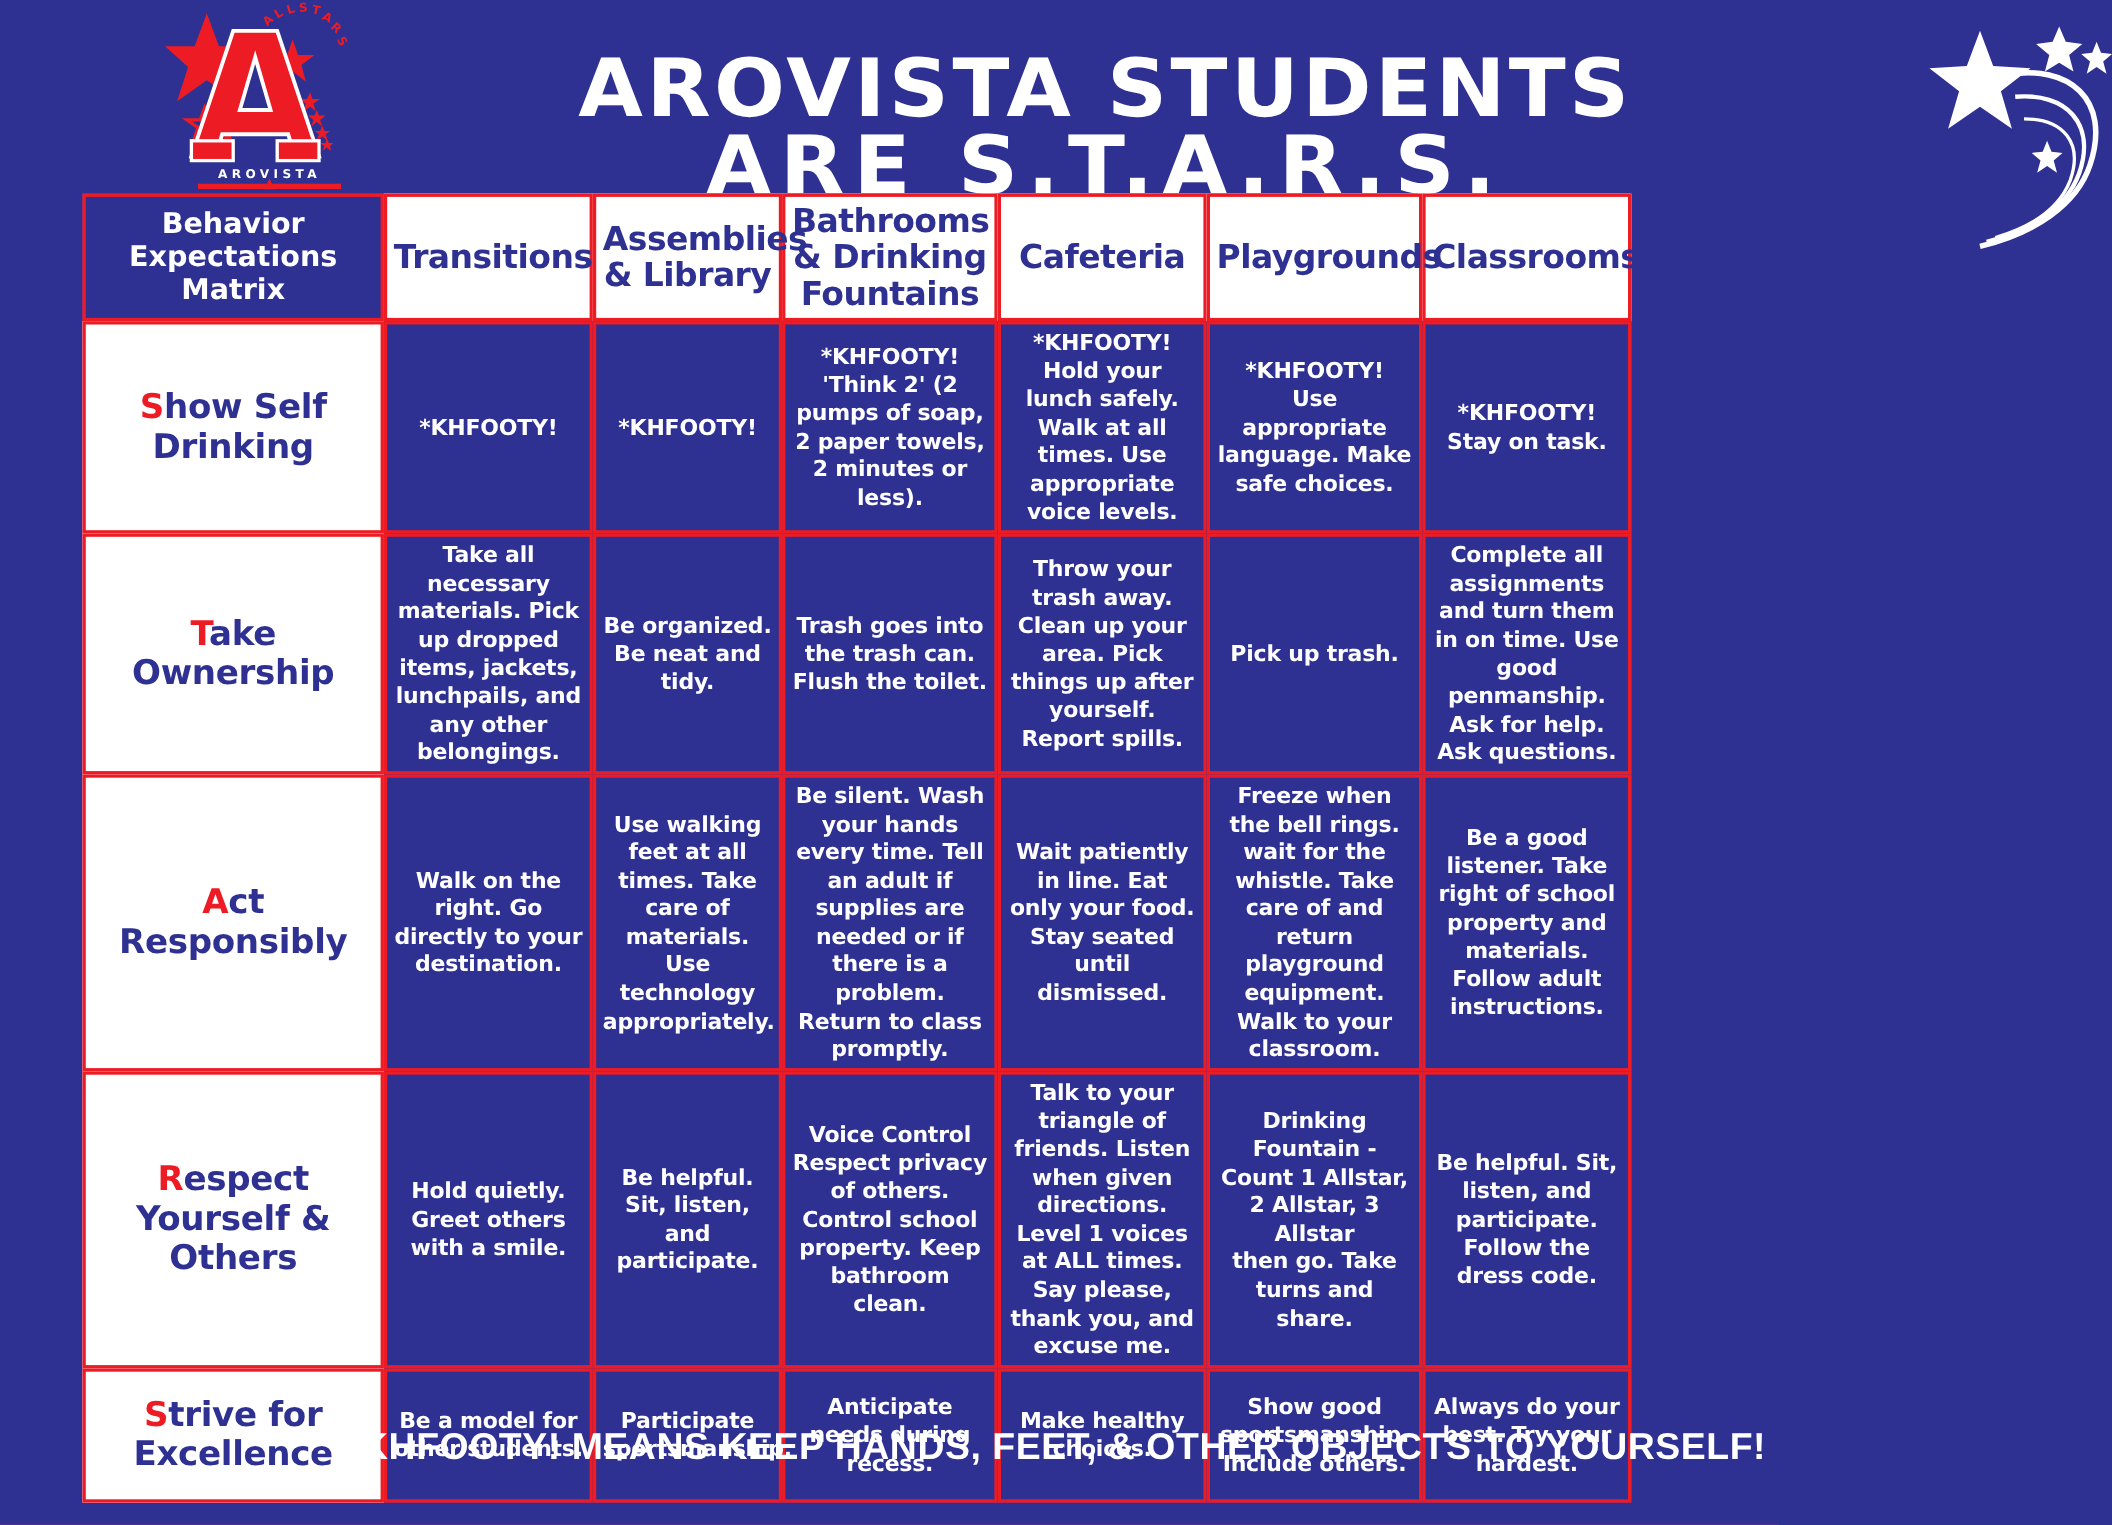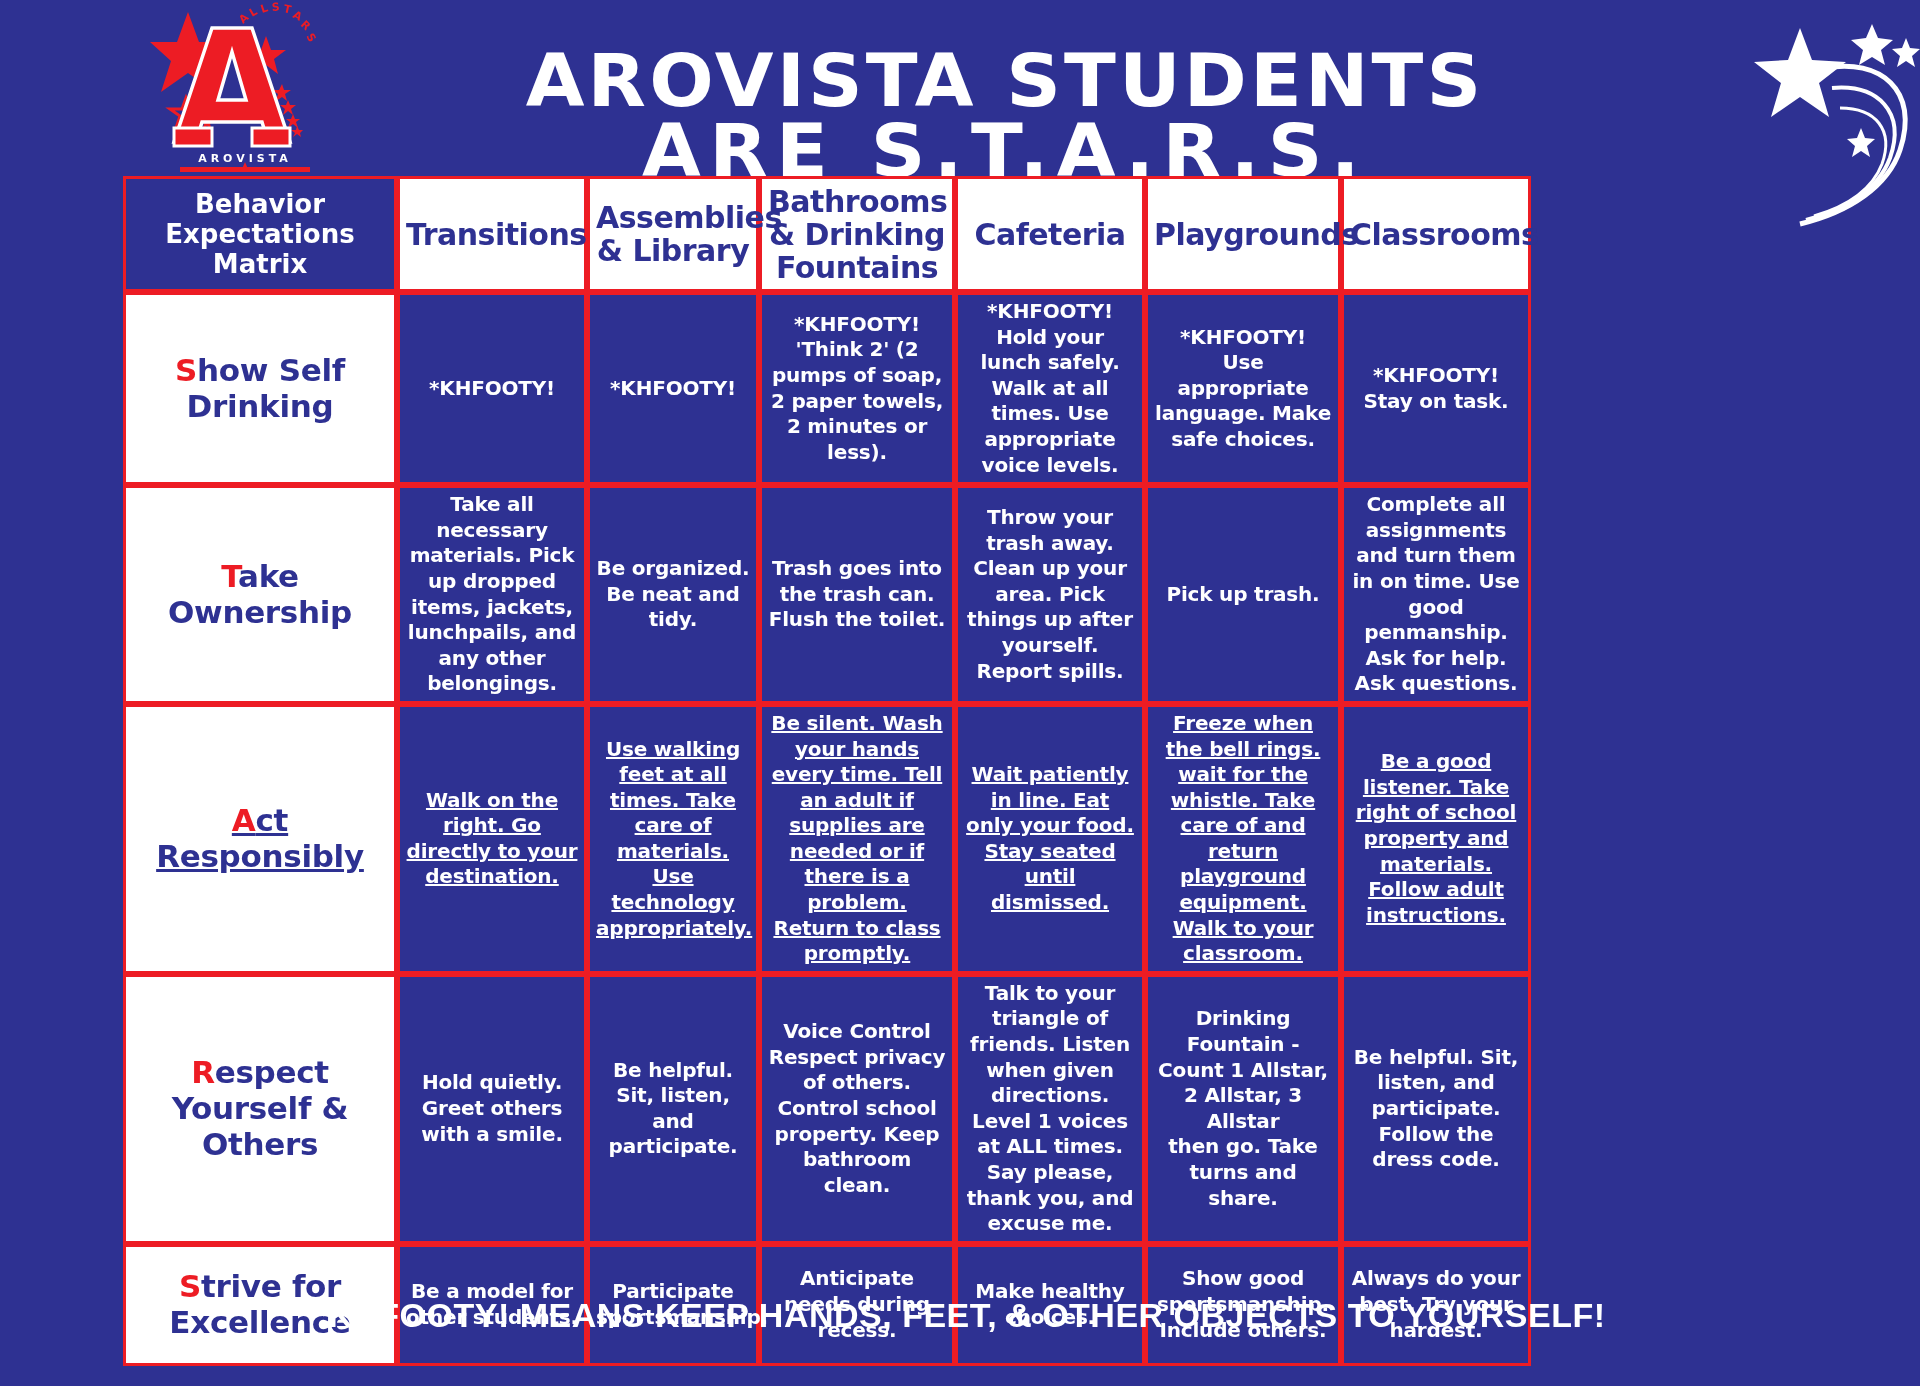--- a/index.html
+++ b/index.html
@@ -74,7 +74,6 @@
     width: 1408px;
     table-layout: fixed;
     background: #ec4899;
-    margin-left: 48px;
   }
   table.matrix td, table.matrix th {
     border: 3px solid #ed1c24;

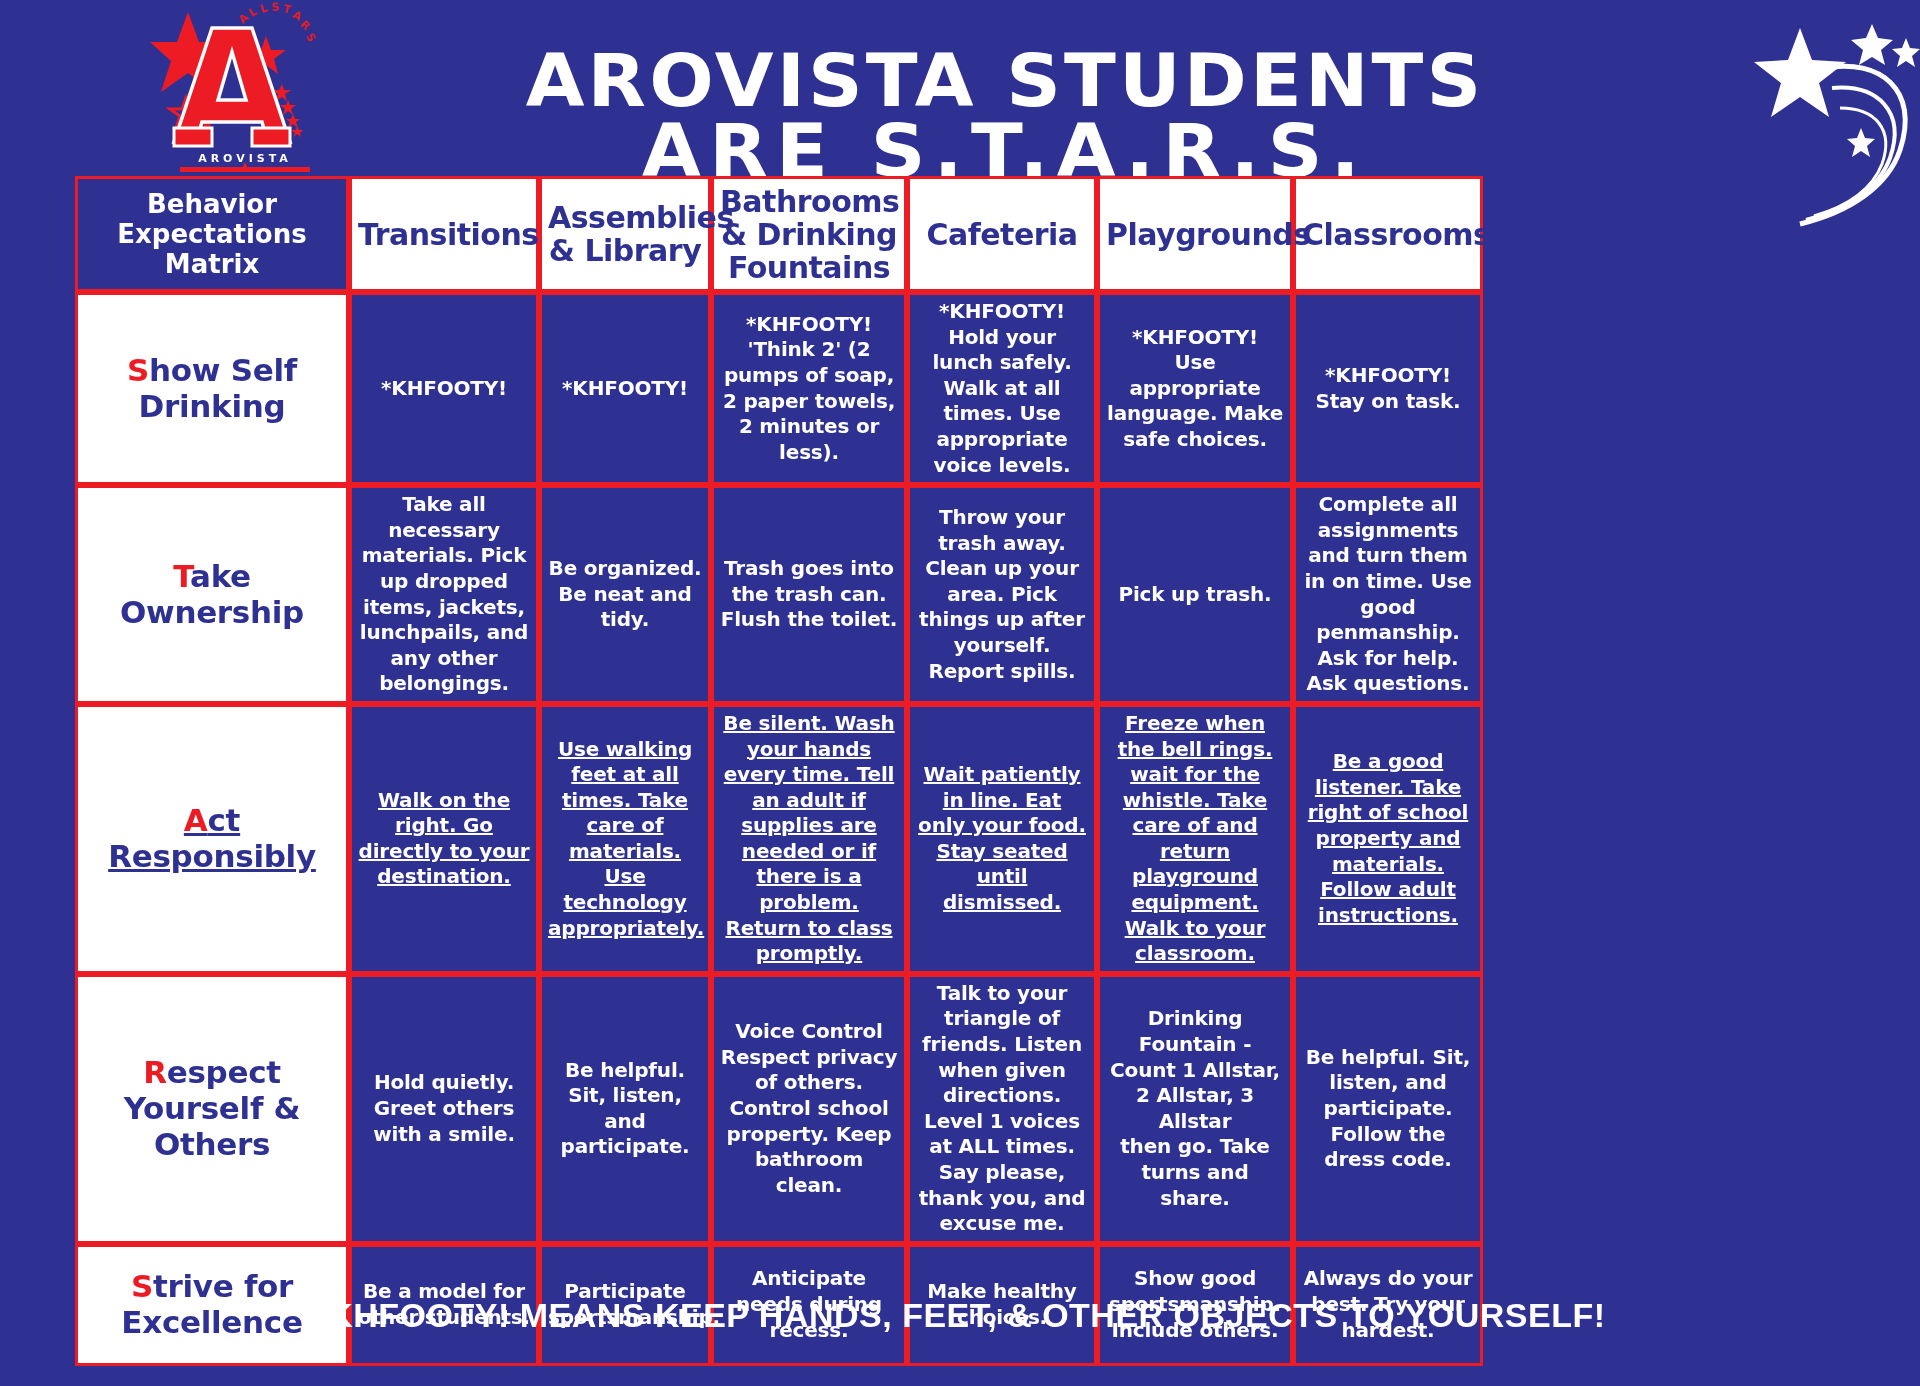--- a/index.html
+++ b/index.html
@@ -136,7 +136,7 @@
   
   tr.r0 td { height: 158px; }
   tr.r1 td { height: 170px; }
-  tr.r2 td { height: 172px; text-decoration: underline; }
+  tr.r2 td { height: 172px; }
   tr.r3 td { height: 160px; }
   tr.r4 td { height: 108px; }
 

